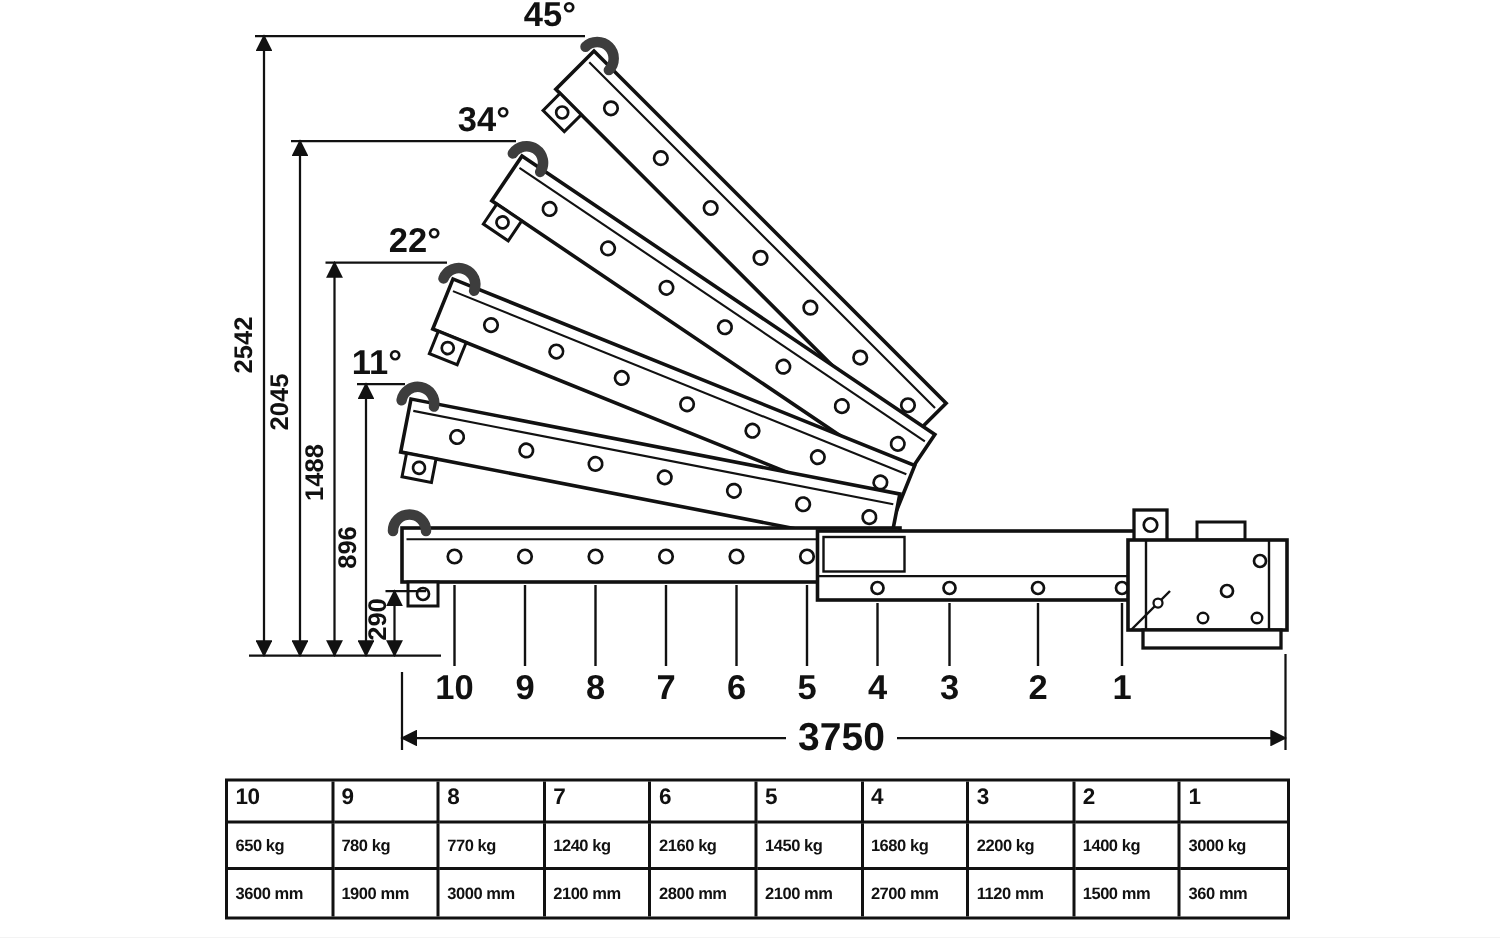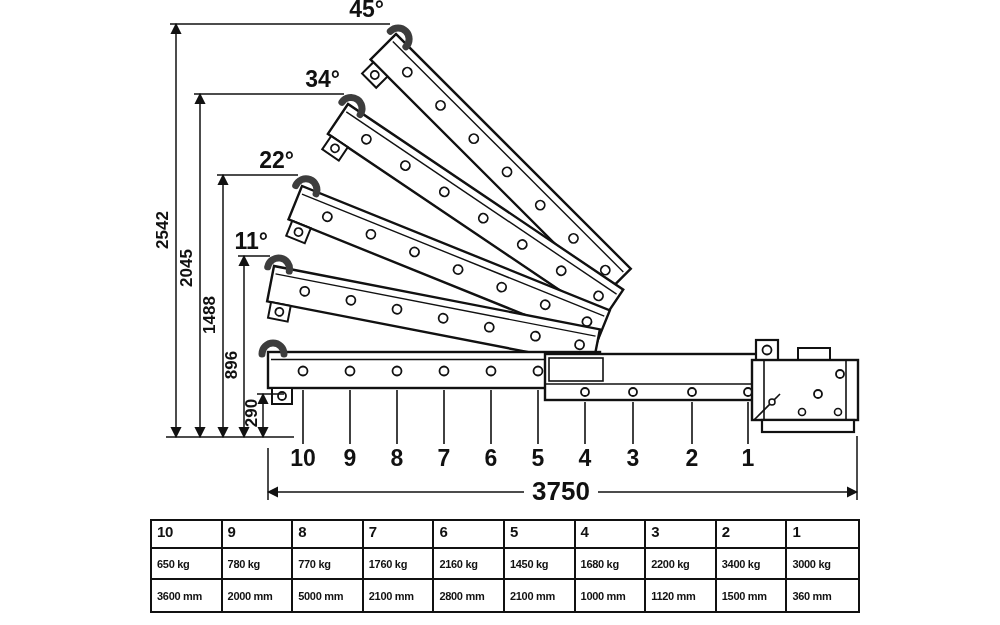--- a/index.html
+++ b/index.html
@@ -171,7 +171,7 @@
     <div class="cell">650 kg</div>
     <div class="cell">780 kg</div>
     <div class="cell">770 kg</div>
-    <div class="cell">1760 kg</div>
+    <div class="cell">1240 kg</div>
     <div class="cell">2160 kg</div>
     <div class="cell">1450 kg</div>
     <div class="cell">1680 kg</div>

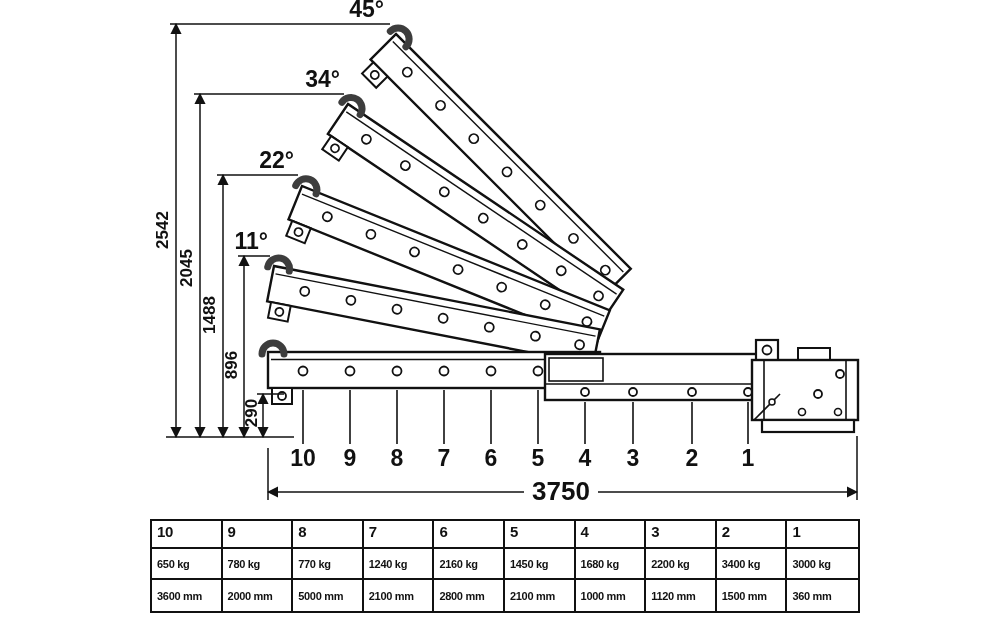--- a/index.html
+++ b/index.html
@@ -176,7 +176,7 @@
     <div class="cell">1450 kg</div>
     <div class="cell">1680 kg</div>
     <div class="cell">2200 kg</div>
-    <div class="cell">3400 kg</div>
+    <div class="cell">1400 kg</div>
     <div class="cell">3000 kg</div>
 
     <div class="cell last-row">3600 mm</div>

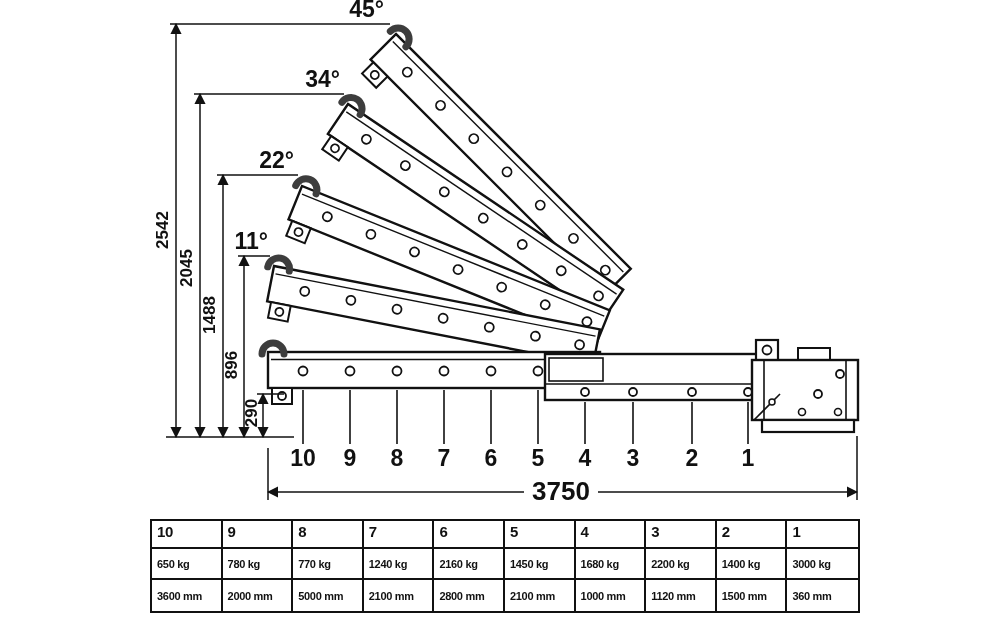--- a/index.html
+++ b/index.html
@@ -180,7 +180,7 @@
     <div class="cell">3000 kg</div>
 
     <div class="cell last-row">3600 mm</div>
-    <div class="cell last-row">2000 mm</div>
+    <div class="cell last-row">1900 mm</div>
     <div class="cell last-row">5000 mm</div>
     <div class="cell last-row">2100 mm</div>
     <div class="cell last-row">2800 mm</div>

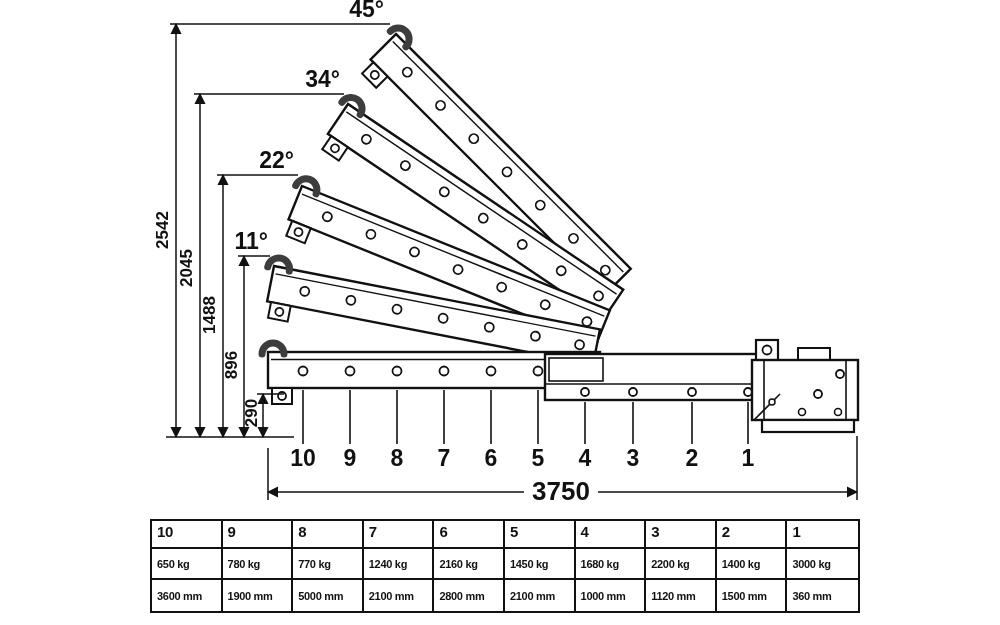--- a/index.html
+++ b/index.html
@@ -181,7 +181,7 @@
 
     <div class="cell last-row">3600 mm</div>
     <div class="cell last-row">1900 mm</div>
-    <div class="cell last-row">5000 mm</div>
+    <div class="cell last-row">3000 mm</div>
     <div class="cell last-row">2100 mm</div>
     <div class="cell last-row">2800 mm</div>
     <div class="cell last-row">2100 mm</div>

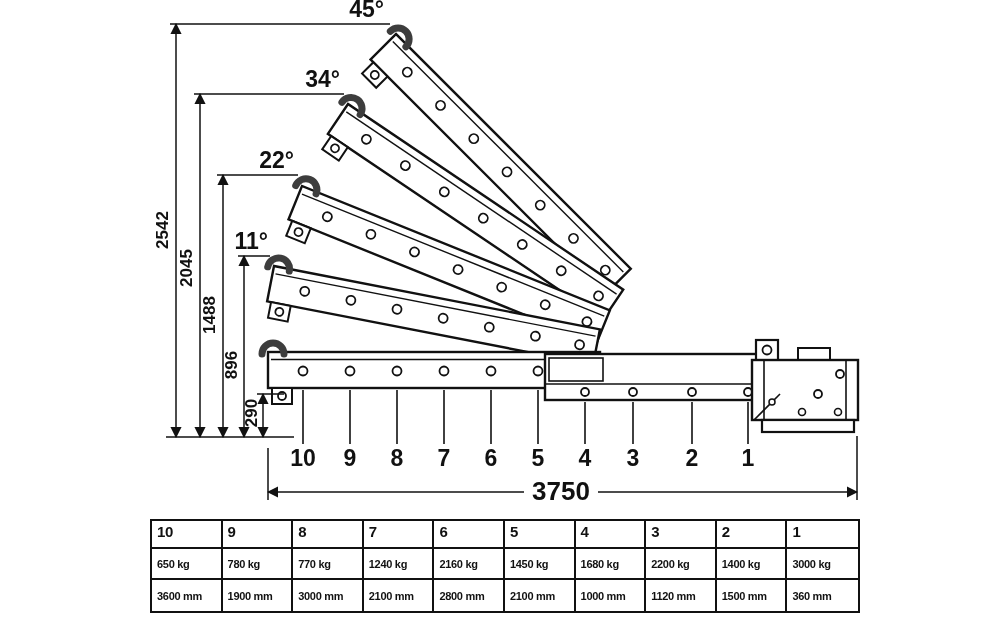--- a/index.html
+++ b/index.html
@@ -185,7 +185,7 @@
     <div class="cell last-row">2100 mm</div>
     <div class="cell last-row">2800 mm</div>
     <div class="cell last-row">2100 mm</div>
-    <div class="cell last-row">1000 mm</div>
+    <div class="cell last-row">2700 mm</div>
     <div class="cell last-row">1120 mm</div>
     <div class="cell last-row">1500 mm</div>
     <div class="cell last-row">360 mm</div>

